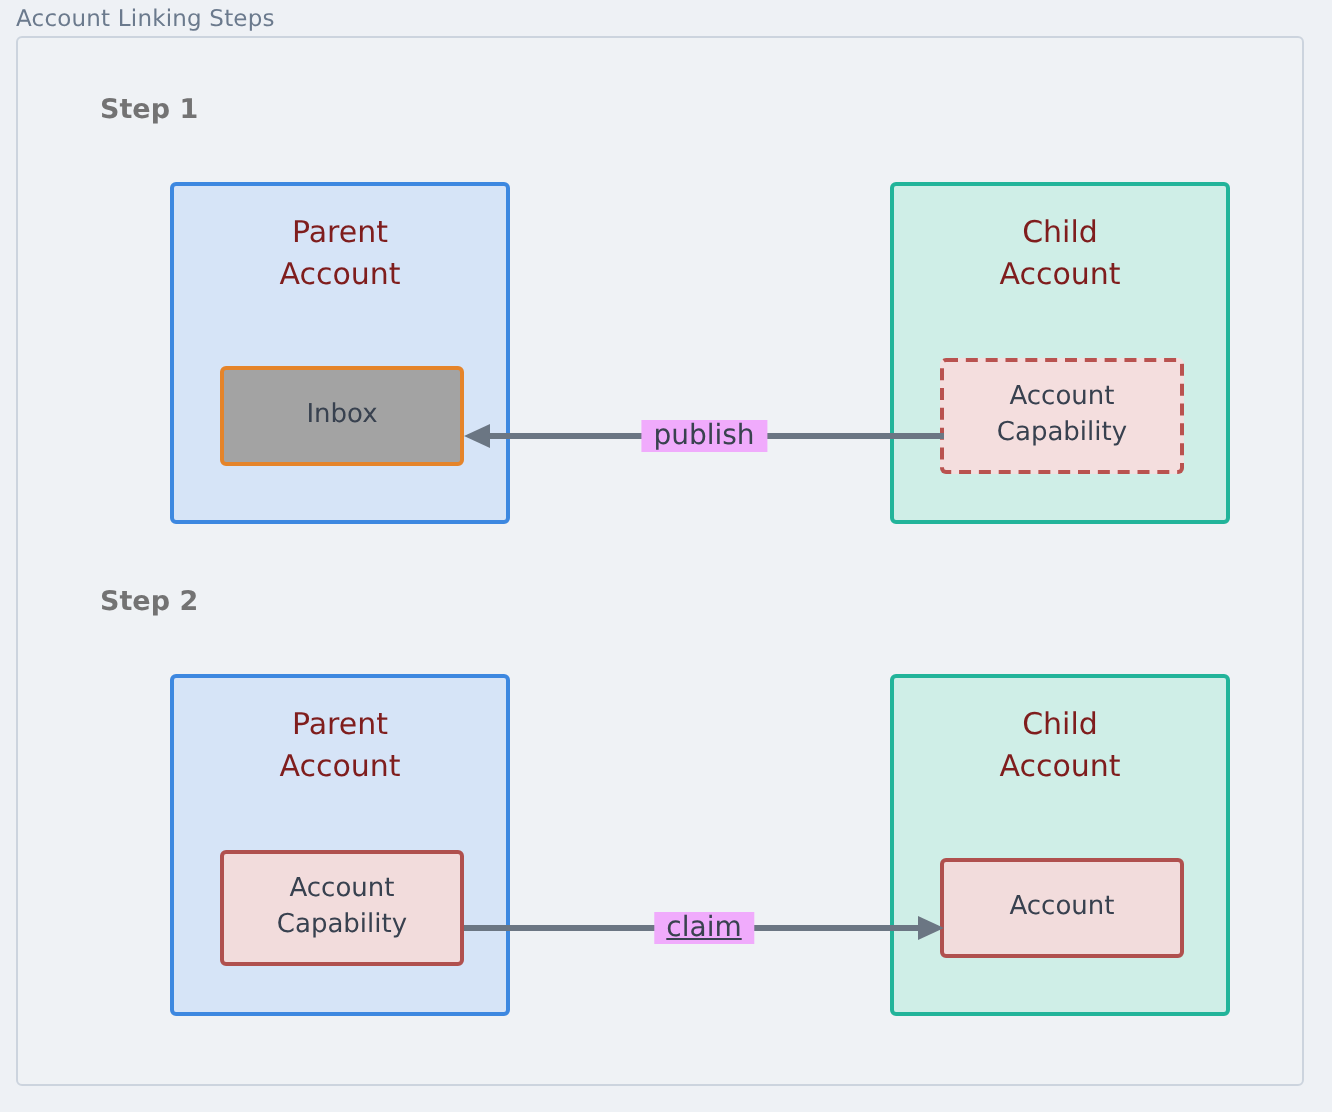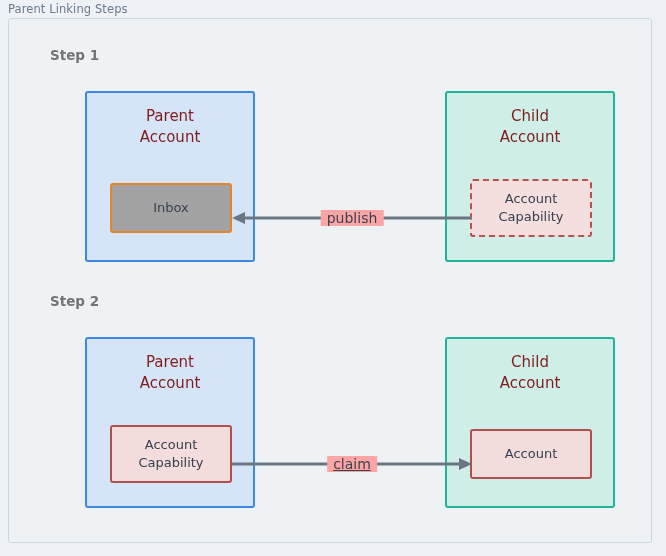--- a/index.html
+++ b/index.html
@@ -124,7 +124,7 @@
 
 <div class="page">
 
-  <div class="frame-title">Parent Linking Steps</div>
+  <div class="frame-title">Account Linking Steps</div>
   <div class="frame"></div>
 
   <div class="step-label" id="step1-label">Step 1</div>

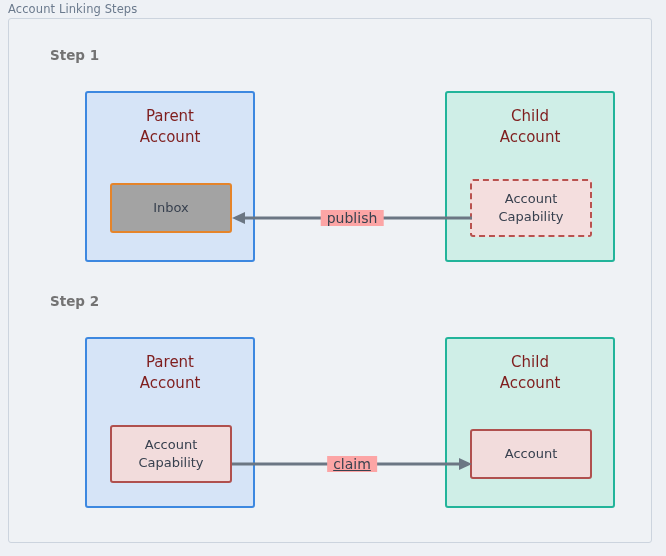--- a/index.html
+++ b/index.html
@@ -112,7 +112,7 @@
     position: absolute;
     font-size: 14px;
     color: #39424f;
-    background: #fca5a5;
+    background: #f0abfc;
     padding: 0 6px;
     white-space: nowrap;
     transform: translate(-50%, -50%);

